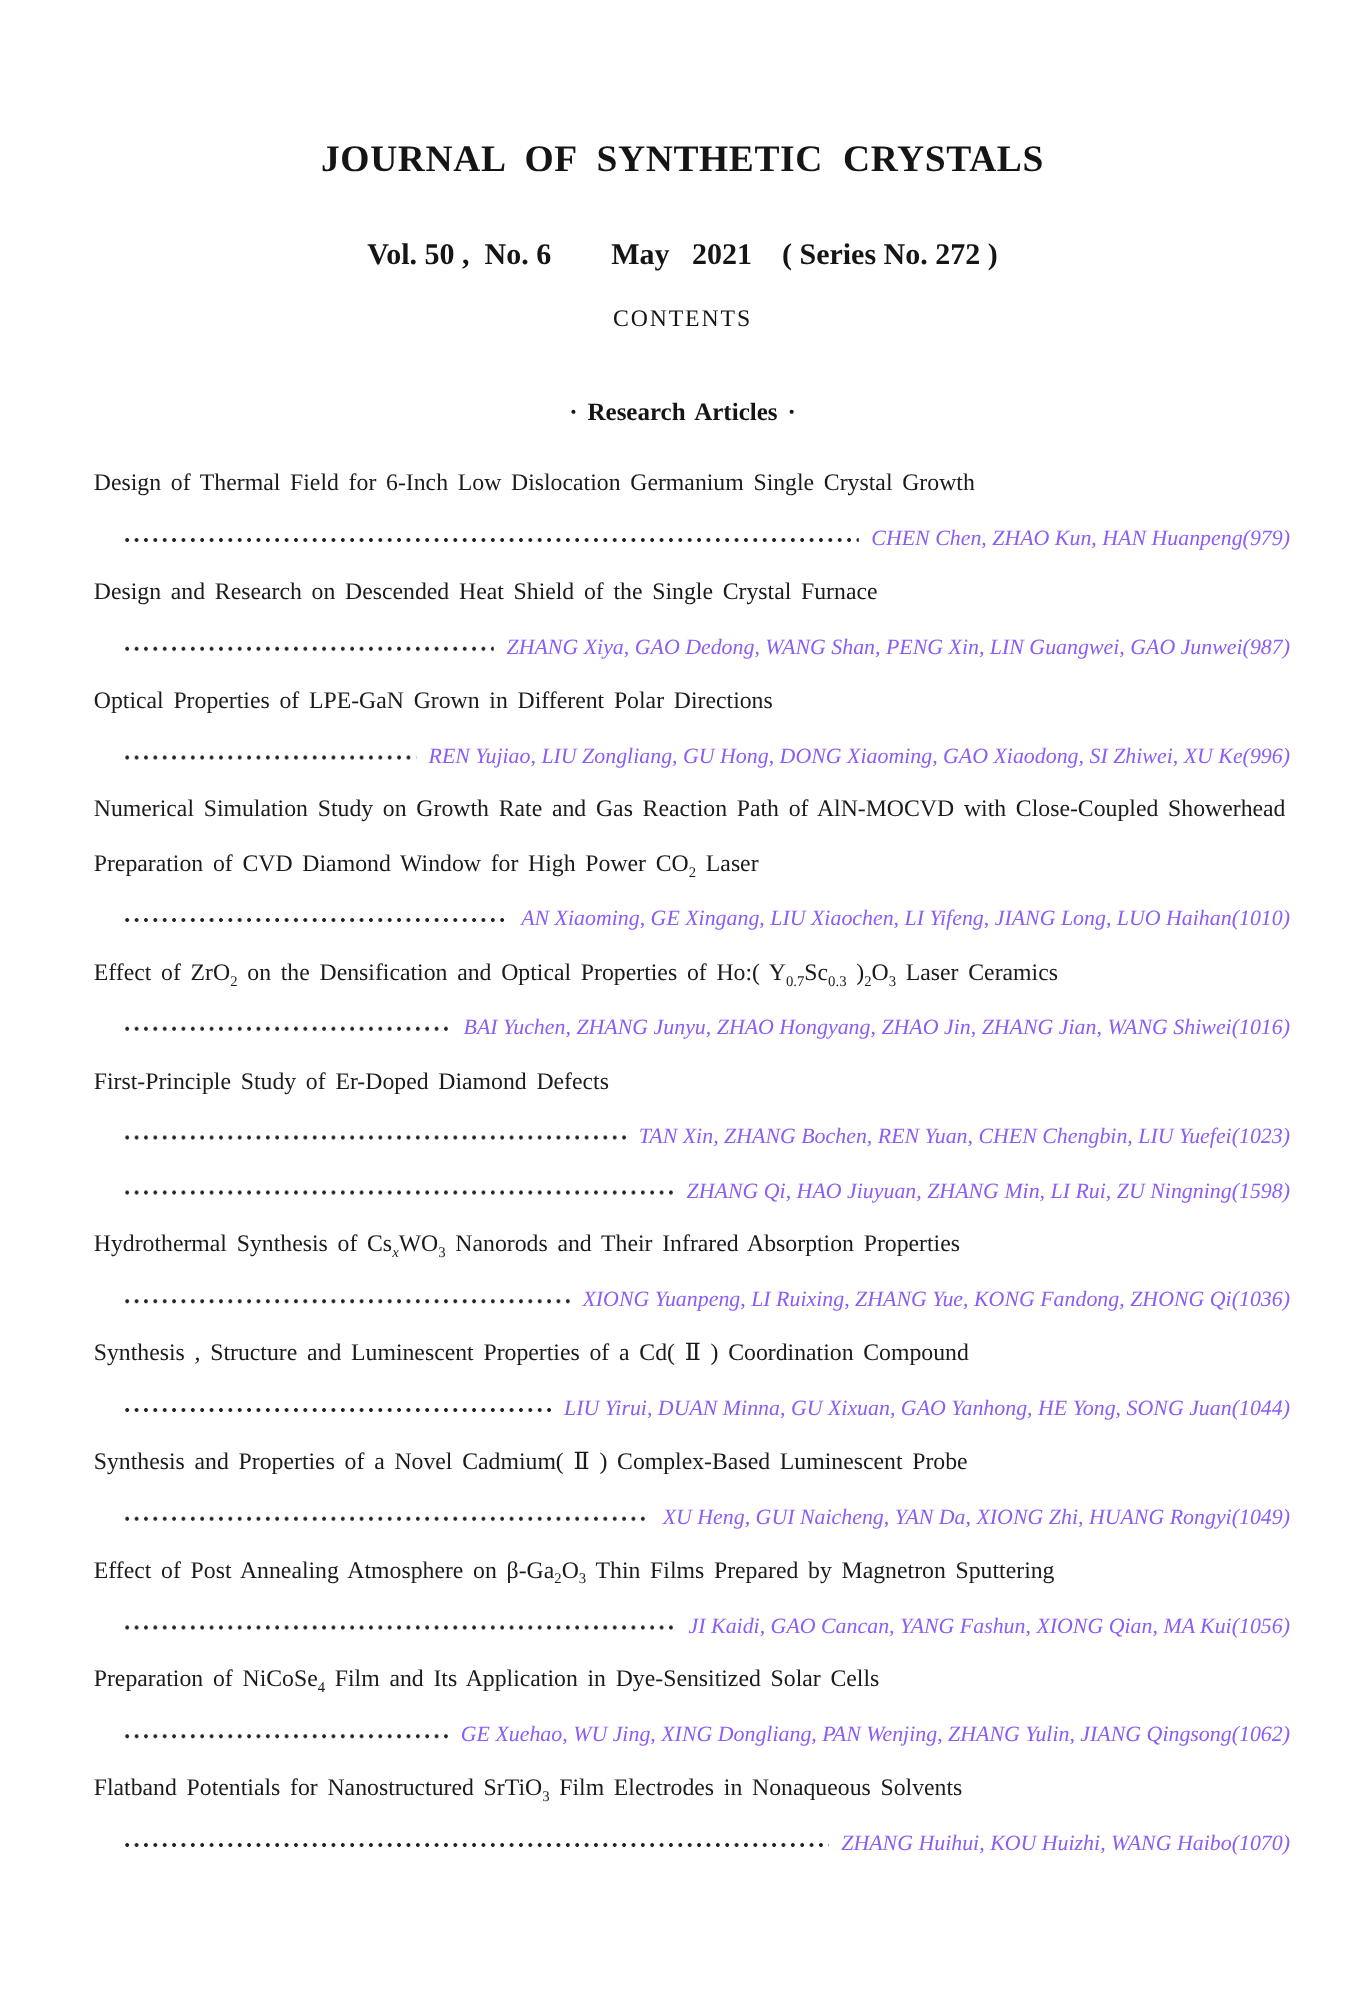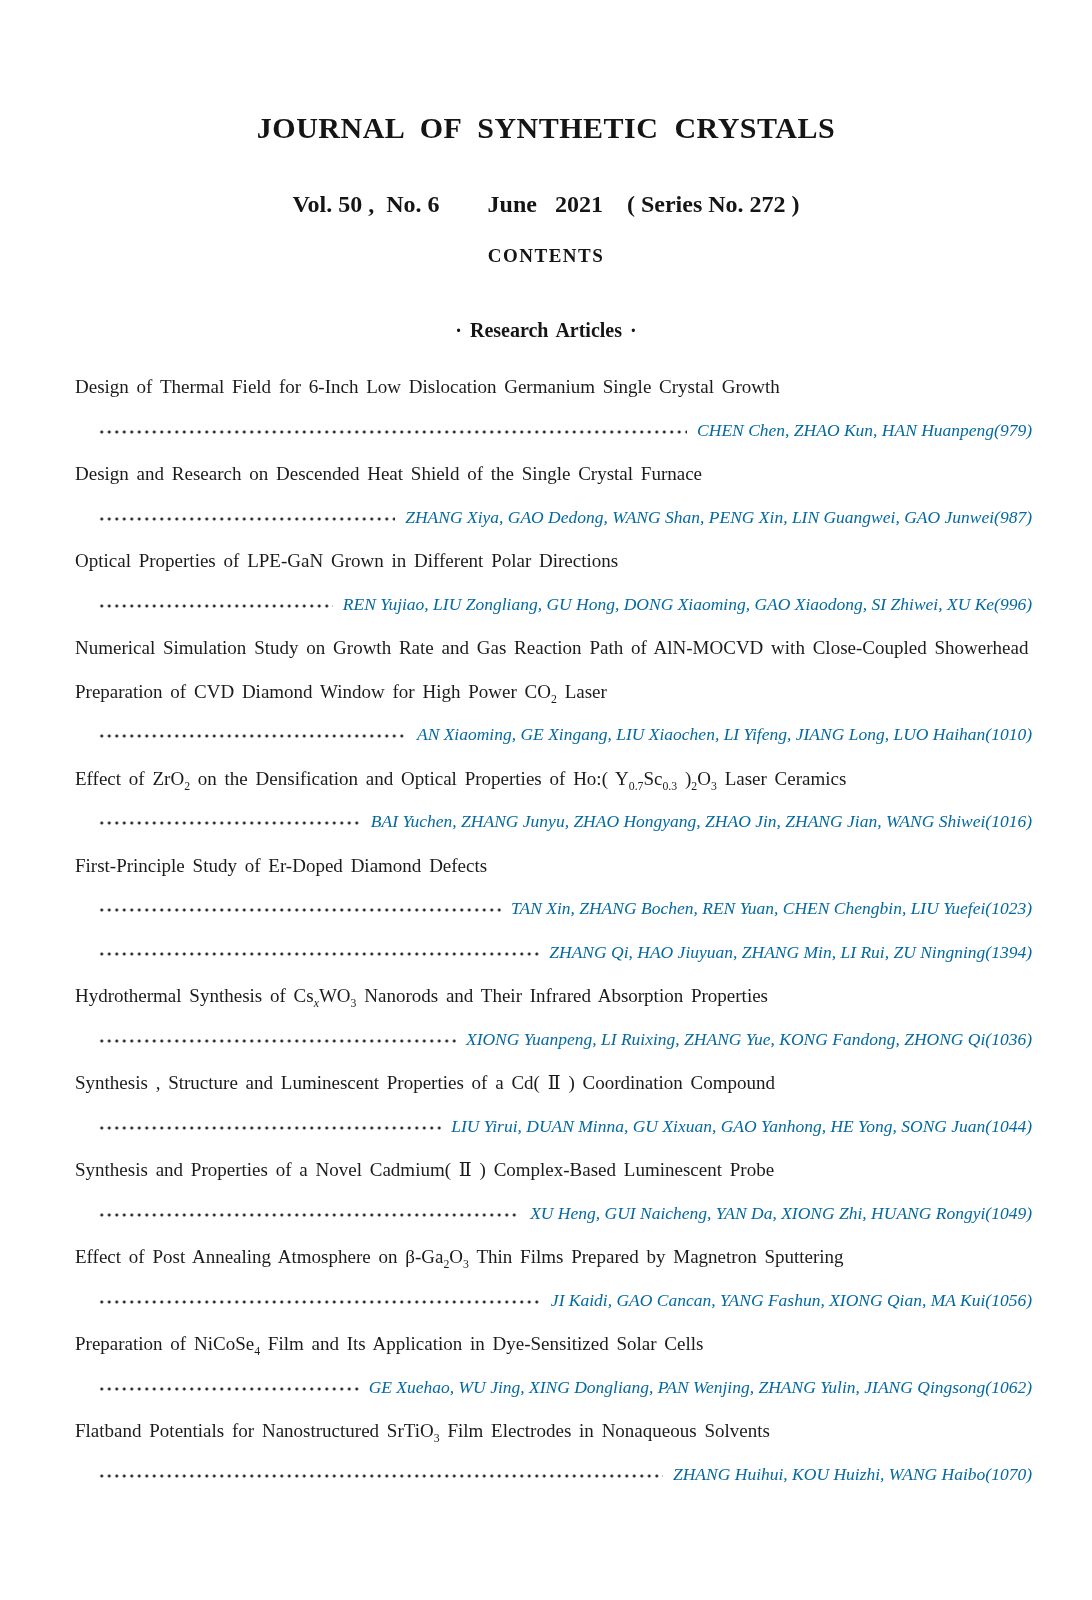--- a/index.html
+++ b/index.html
@@ -93,7 +93,7 @@
 <div class="page">
   <div class="header">
     <div class="journal-title">JOURNAL OF SYNTHETIC CRYSTALS</div>
-    <div class="issue-line">Vol. 50 ,  No. 6        June   2021    ( Series No. 272 )</div>
+    <div class="issue-line">Vol. 50 ,  No. 6        May   2021    ( Series No. 272 )</div>
     <div class="contents-label">CONTENTS</div>
     <div class="section-title">· Research Articles ·</div>
   </div>

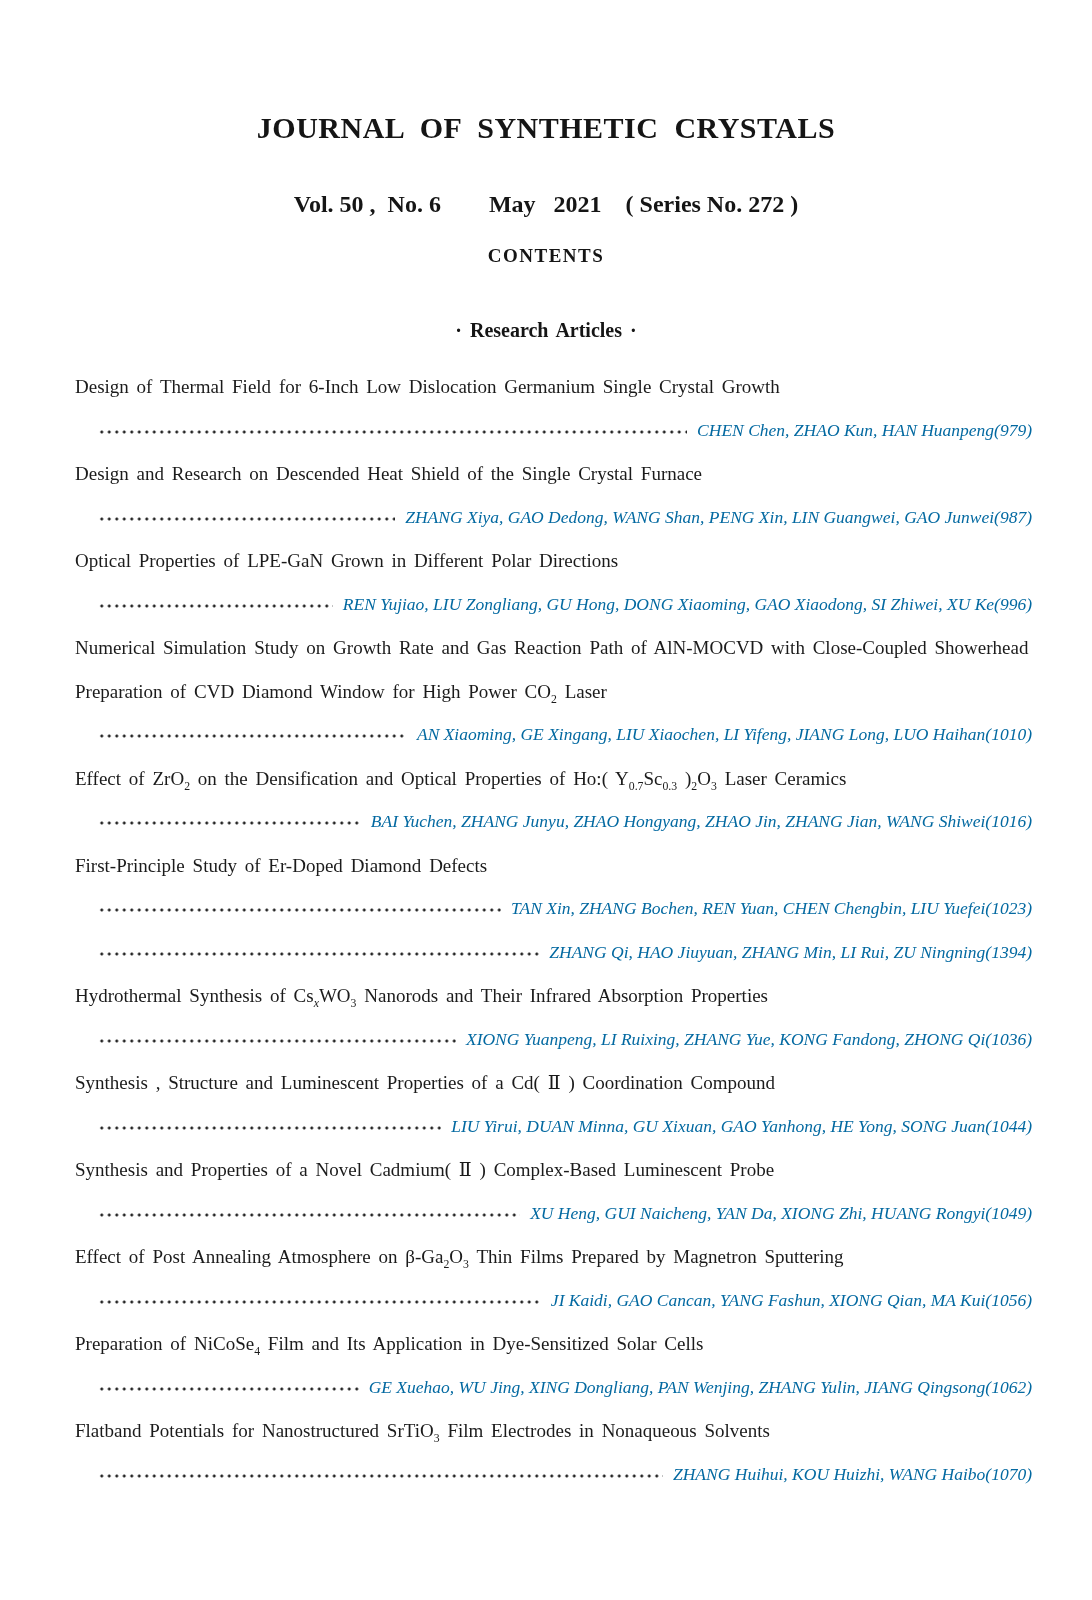--- a/index.html
+++ b/index.html
@@ -31,7 +31,7 @@
   .contents-label {
     margin-top: 27px;
     font-size: 19px;
-    font-weight: 700;
+    font-weight: 400;
     letter-spacing: 1.5px;
     color: #151515;
   }

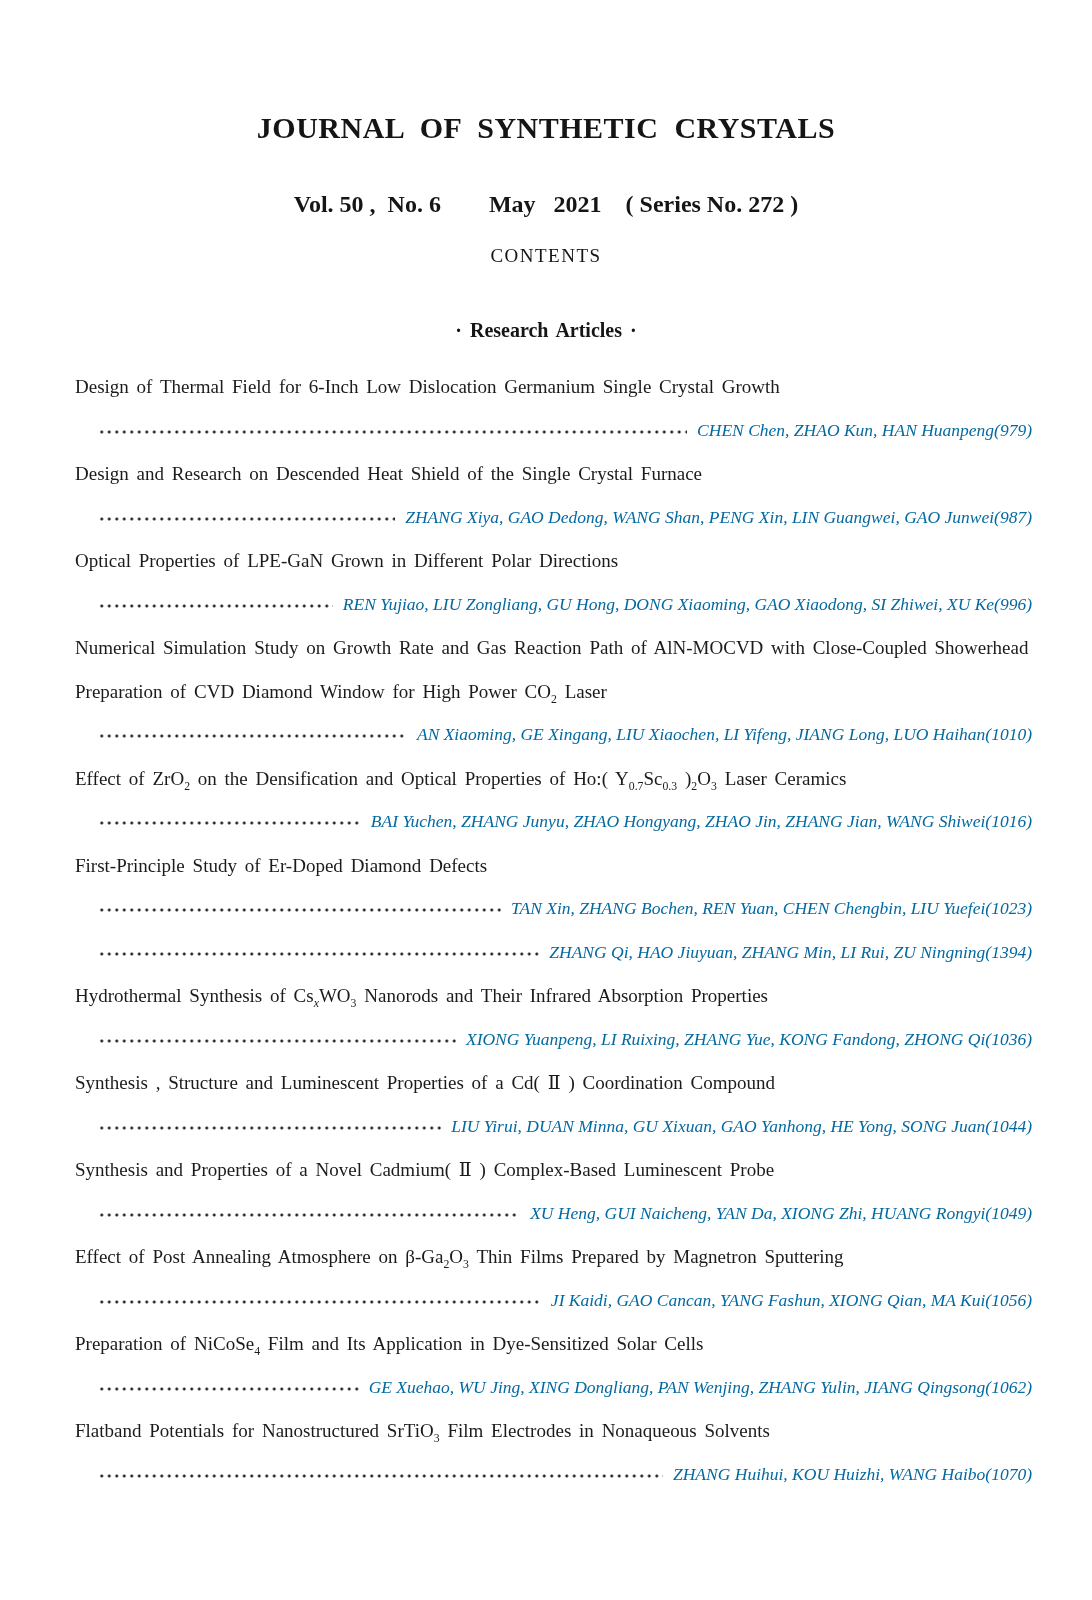--- a/index.html
+++ b/index.html
@@ -83,7 +83,7 @@
     flex: 0 0 auto;
     font-style: italic;
     font-size: 17.5px;
-    color: #0369a1;
+    color: #8b5cf6;
   }
   .page-num { font-style: italic; }
 </style>

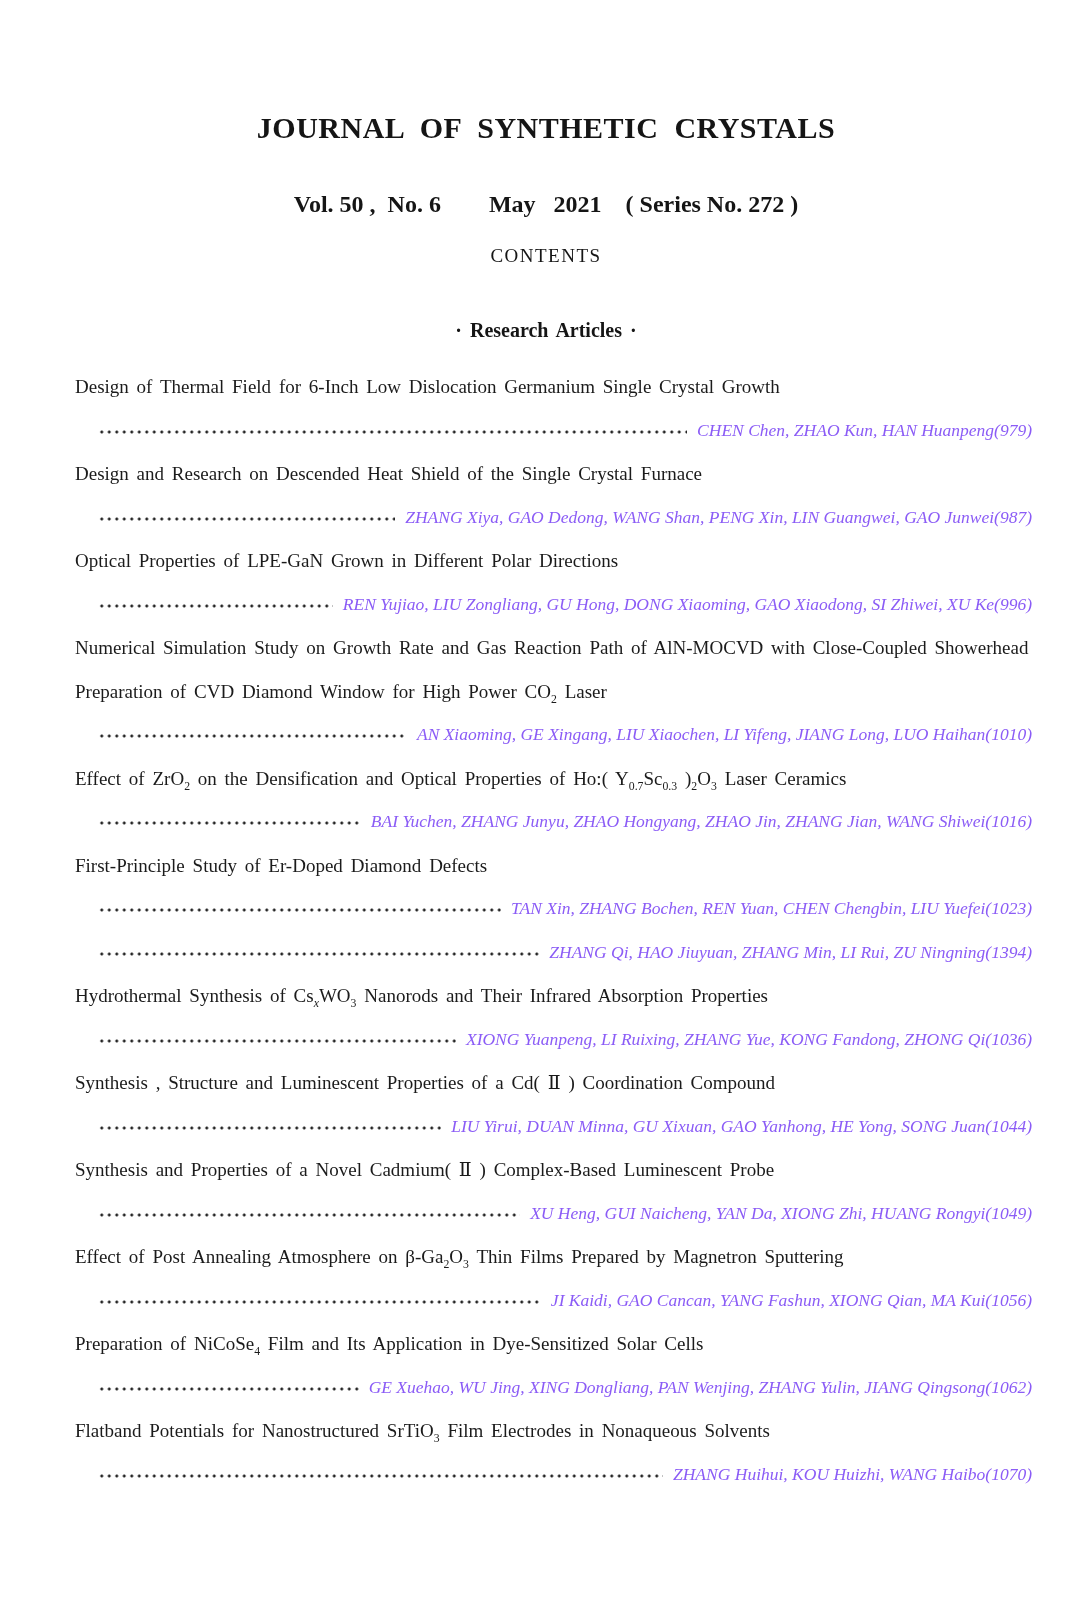--- a/index.html
+++ b/index.html
@@ -153,7 +153,7 @@
         <div class="row leader-row">
           <span class="leader-indent"></span>
           <span class="dots"></span>
-          <span class="authors">ZHANG Qi, HAO Jiuyuan, ZHANG Min, LI Rui, ZU Ningning<span class="page-num">(1394)</span></span>
+          <span class="authors">ZHANG Qi, HAO Jiuyuan, ZHANG Min, LI Rui, ZU Ningning<span class="page-num">(1598)</span></span>
         </div>
       </div>
       <div class="entry">

